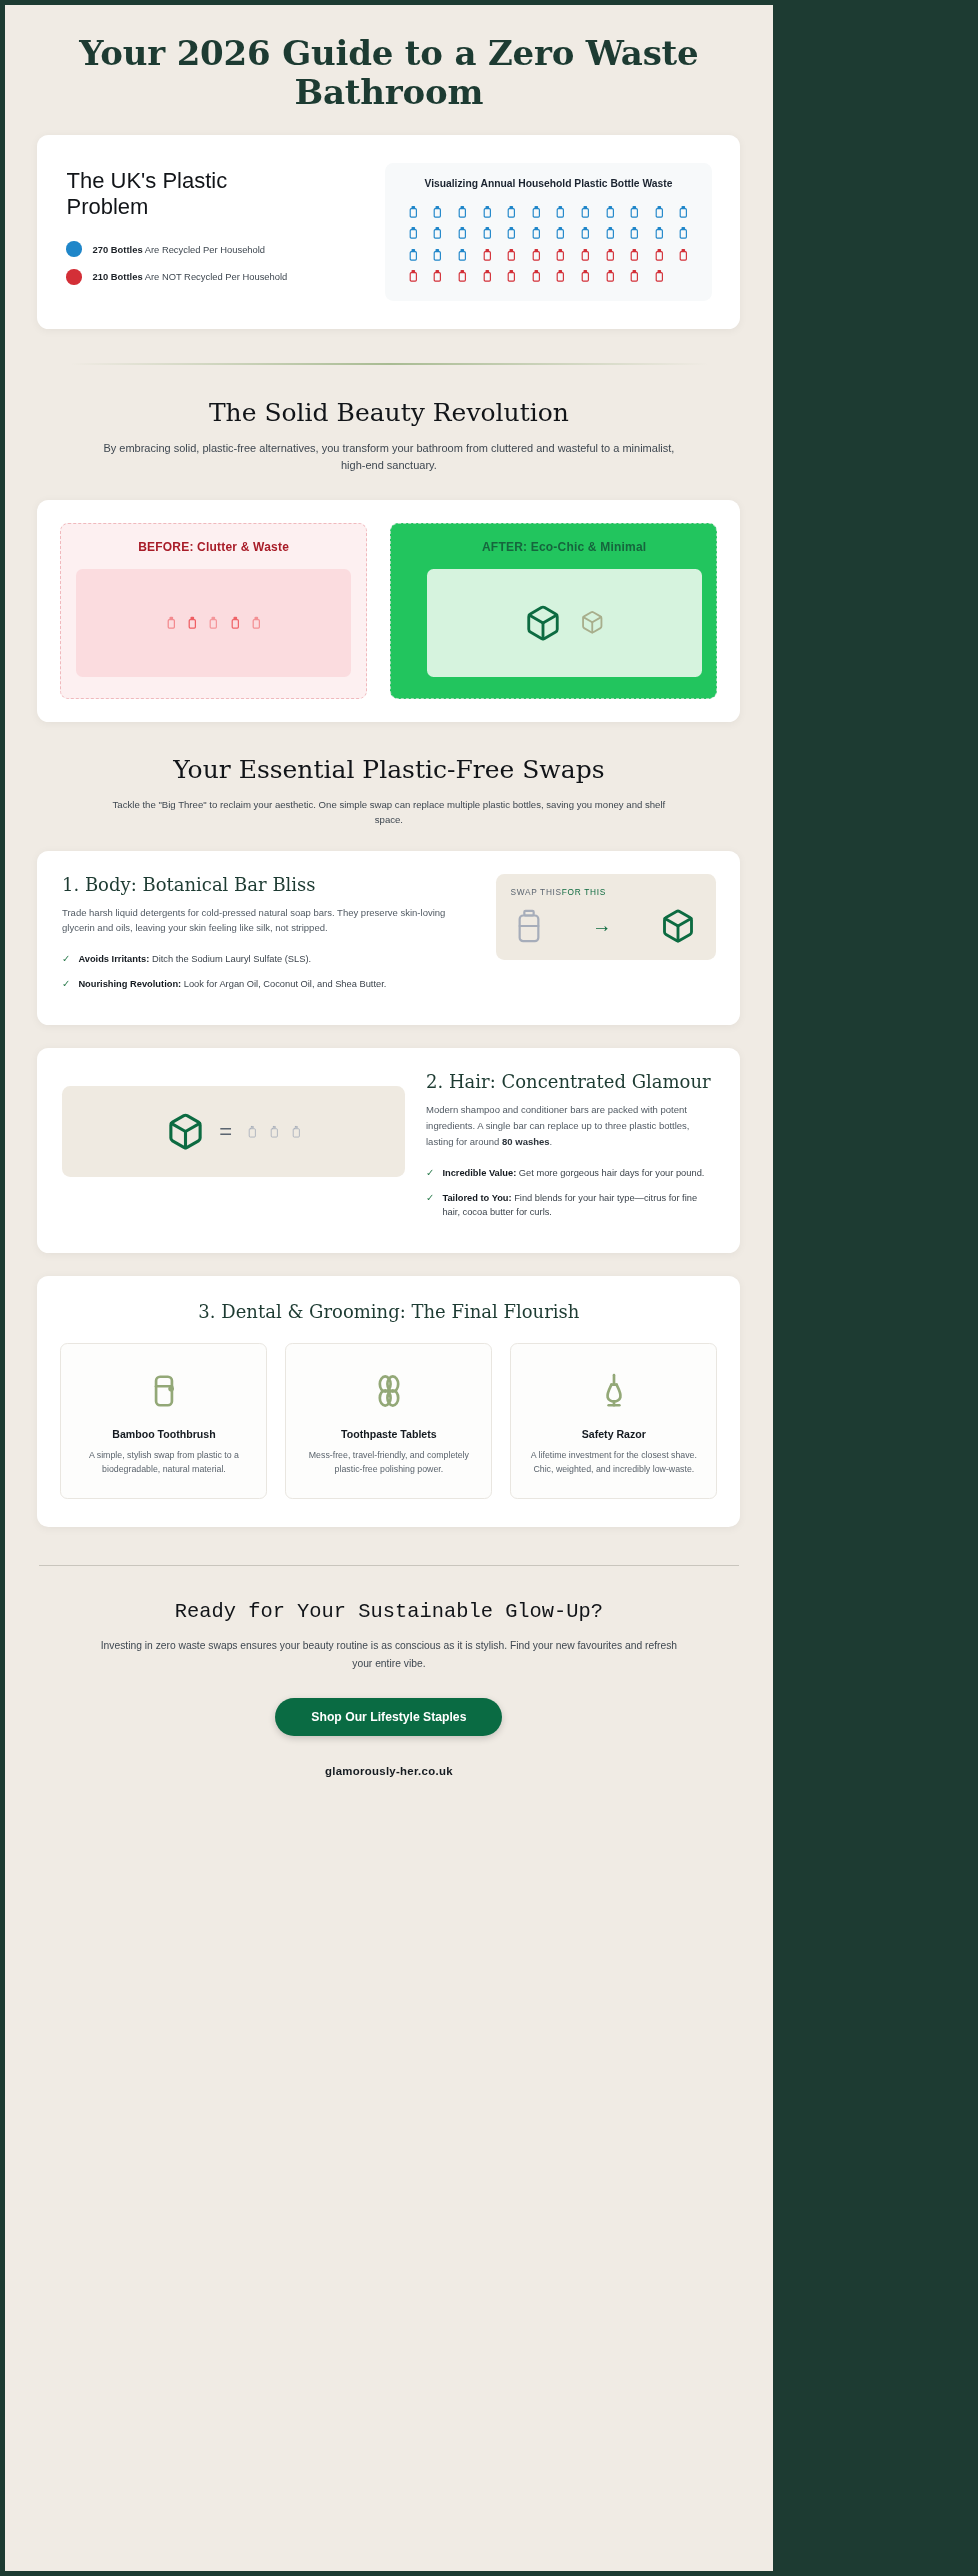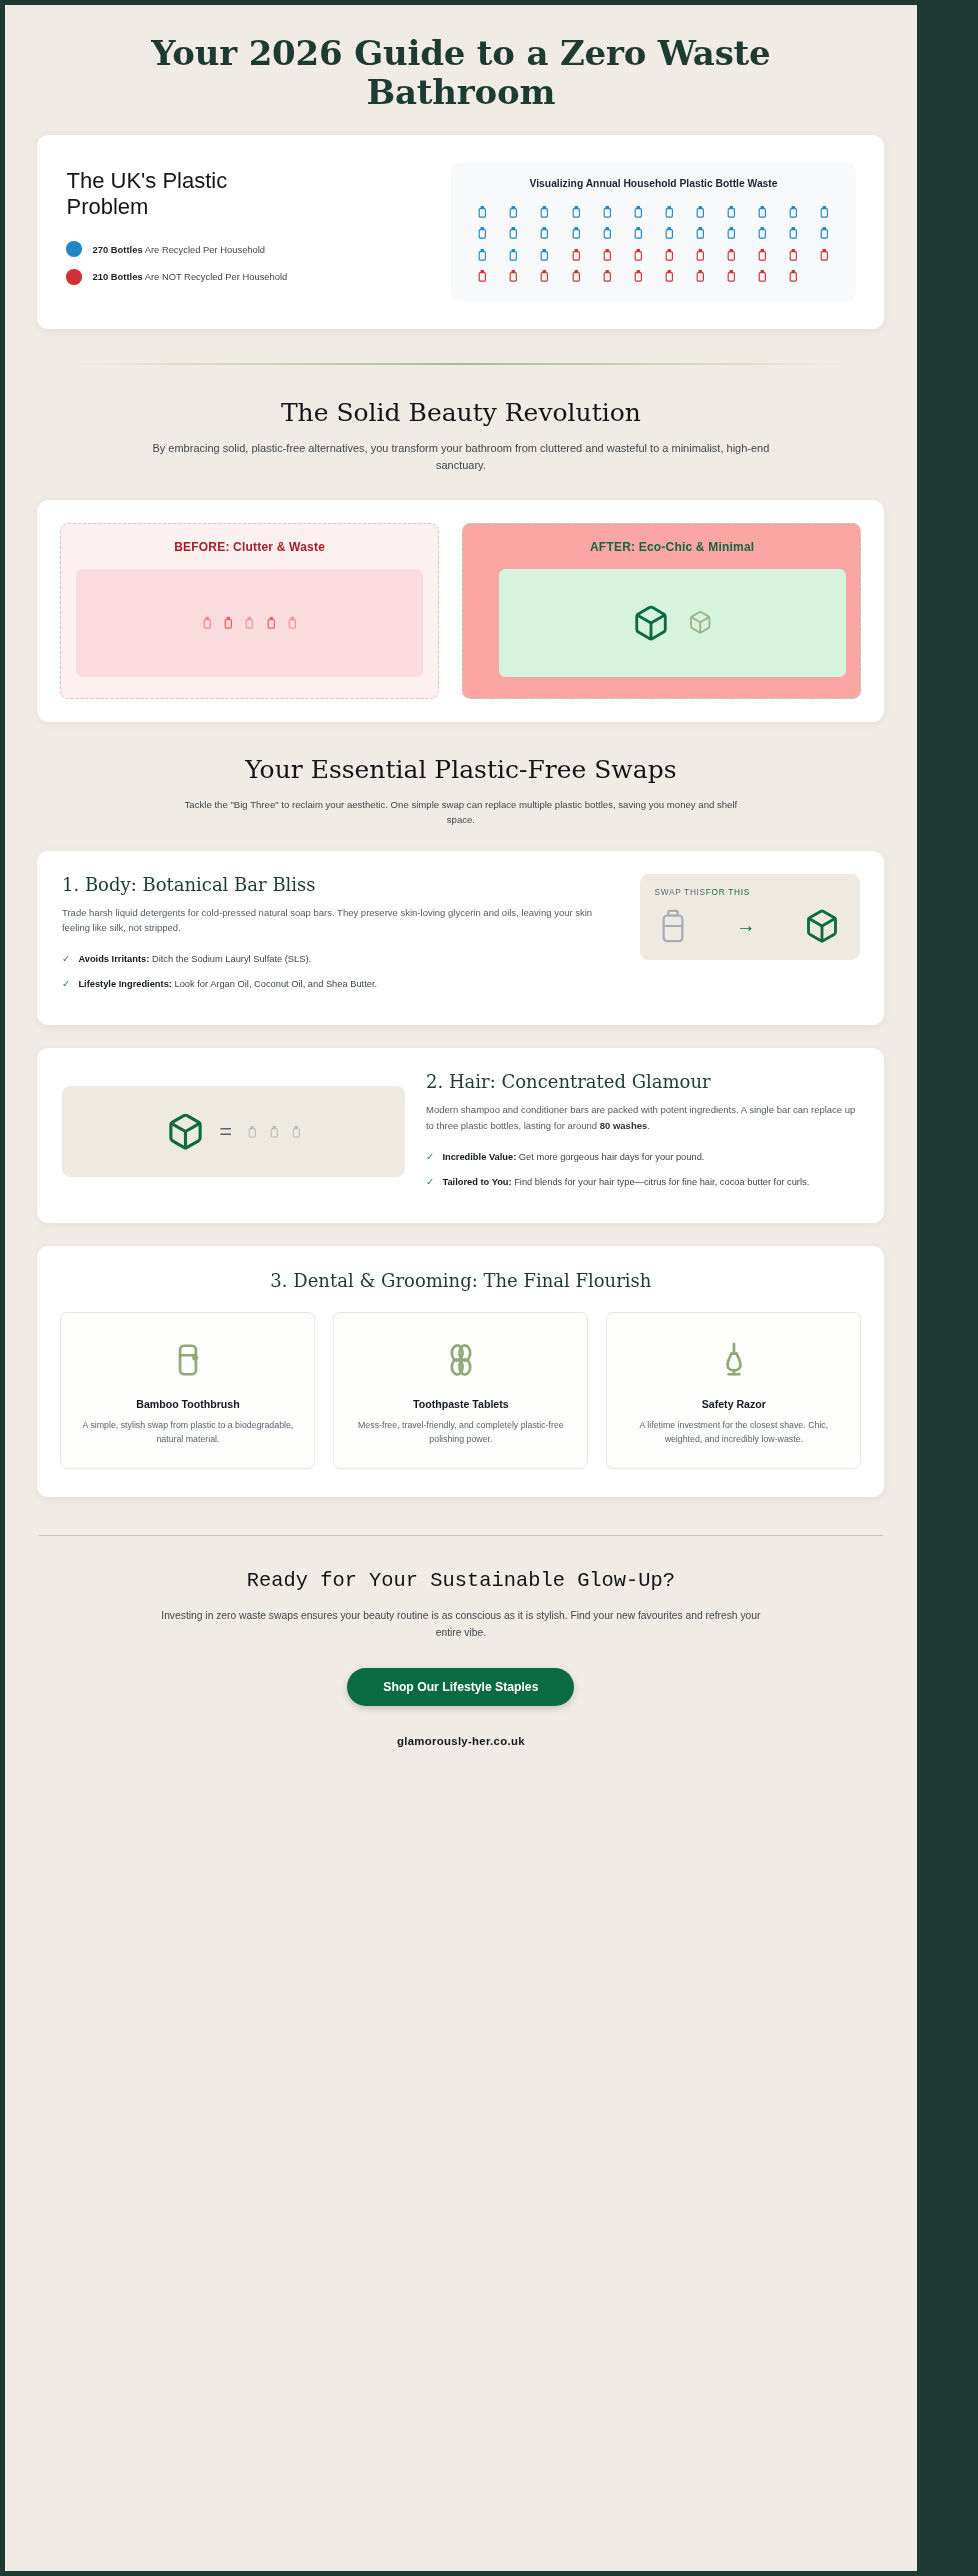--- a/index.html
+++ b/index.html
@@ -18,7 +18,7 @@
 
   .page {
     background: #f0ebe4;
-    width: 912px;
+    width: 768px;
     min-height: 2566px;
     padding: 24.5px 16.3px 33px 16.3px;
   }

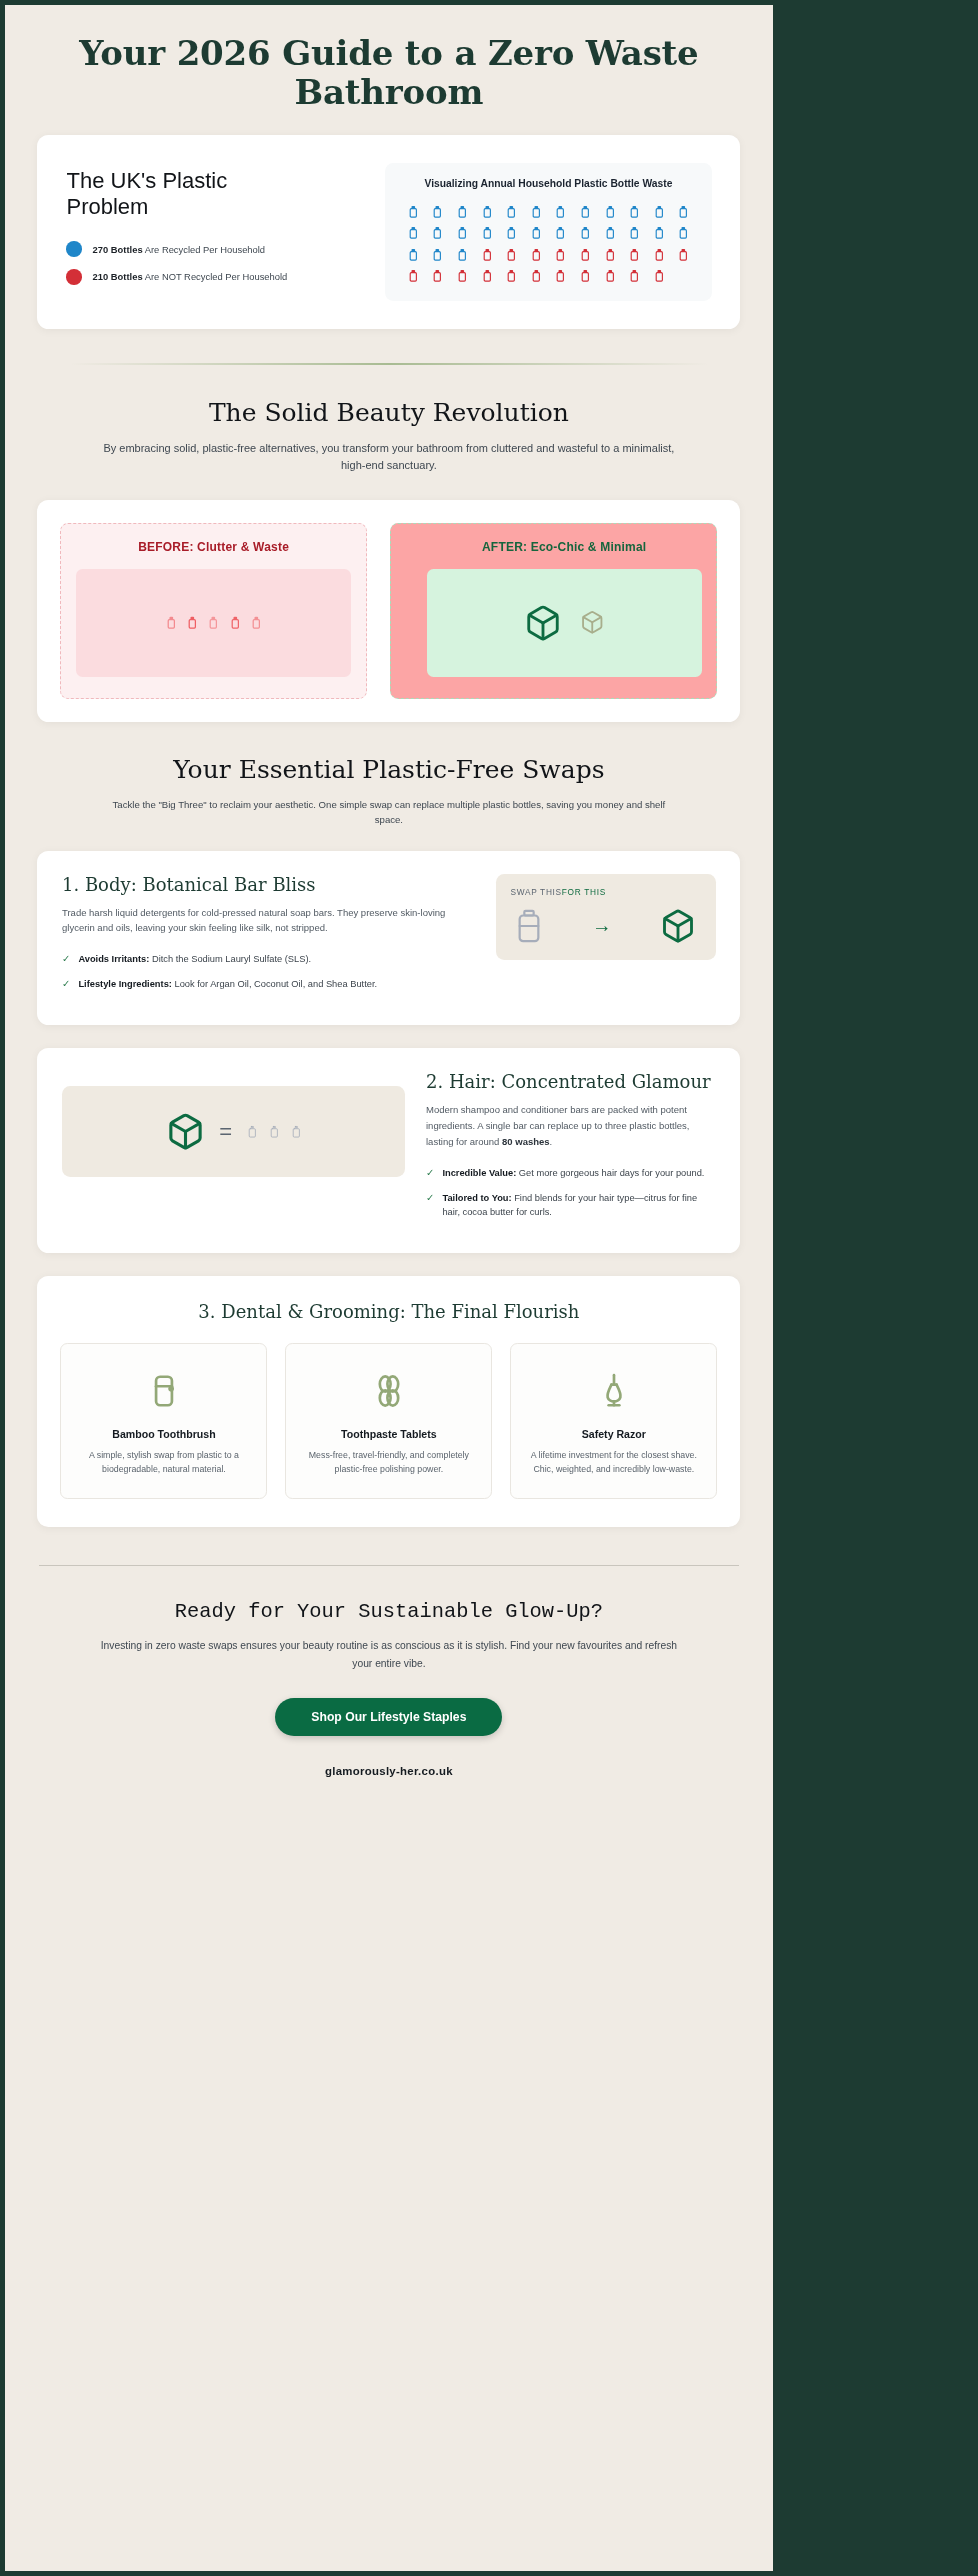--- a/index.html
+++ b/index.html
@@ -145,7 +145,7 @@
     text-align: center;
   }
   .ba-before { background: #fdf0f1; border: 1.2px dashed #f0b9bd; }
-  .ba-after  { background: #fca5a5; border: 1.2px dashed #a9dcbb; padding-left: 36px; }
+  .ba-after  { background: #22c55e; border: 1.2px dashed #a9dcbb; padding-left: 36px; }
   .ba-label { font-size: 12px; font-weight: bold; letter-spacing: 0.2px; }
   .ba-before .ba-label { color: #a81c28; }
   .ba-after  .ba-label { color: #16653d; }

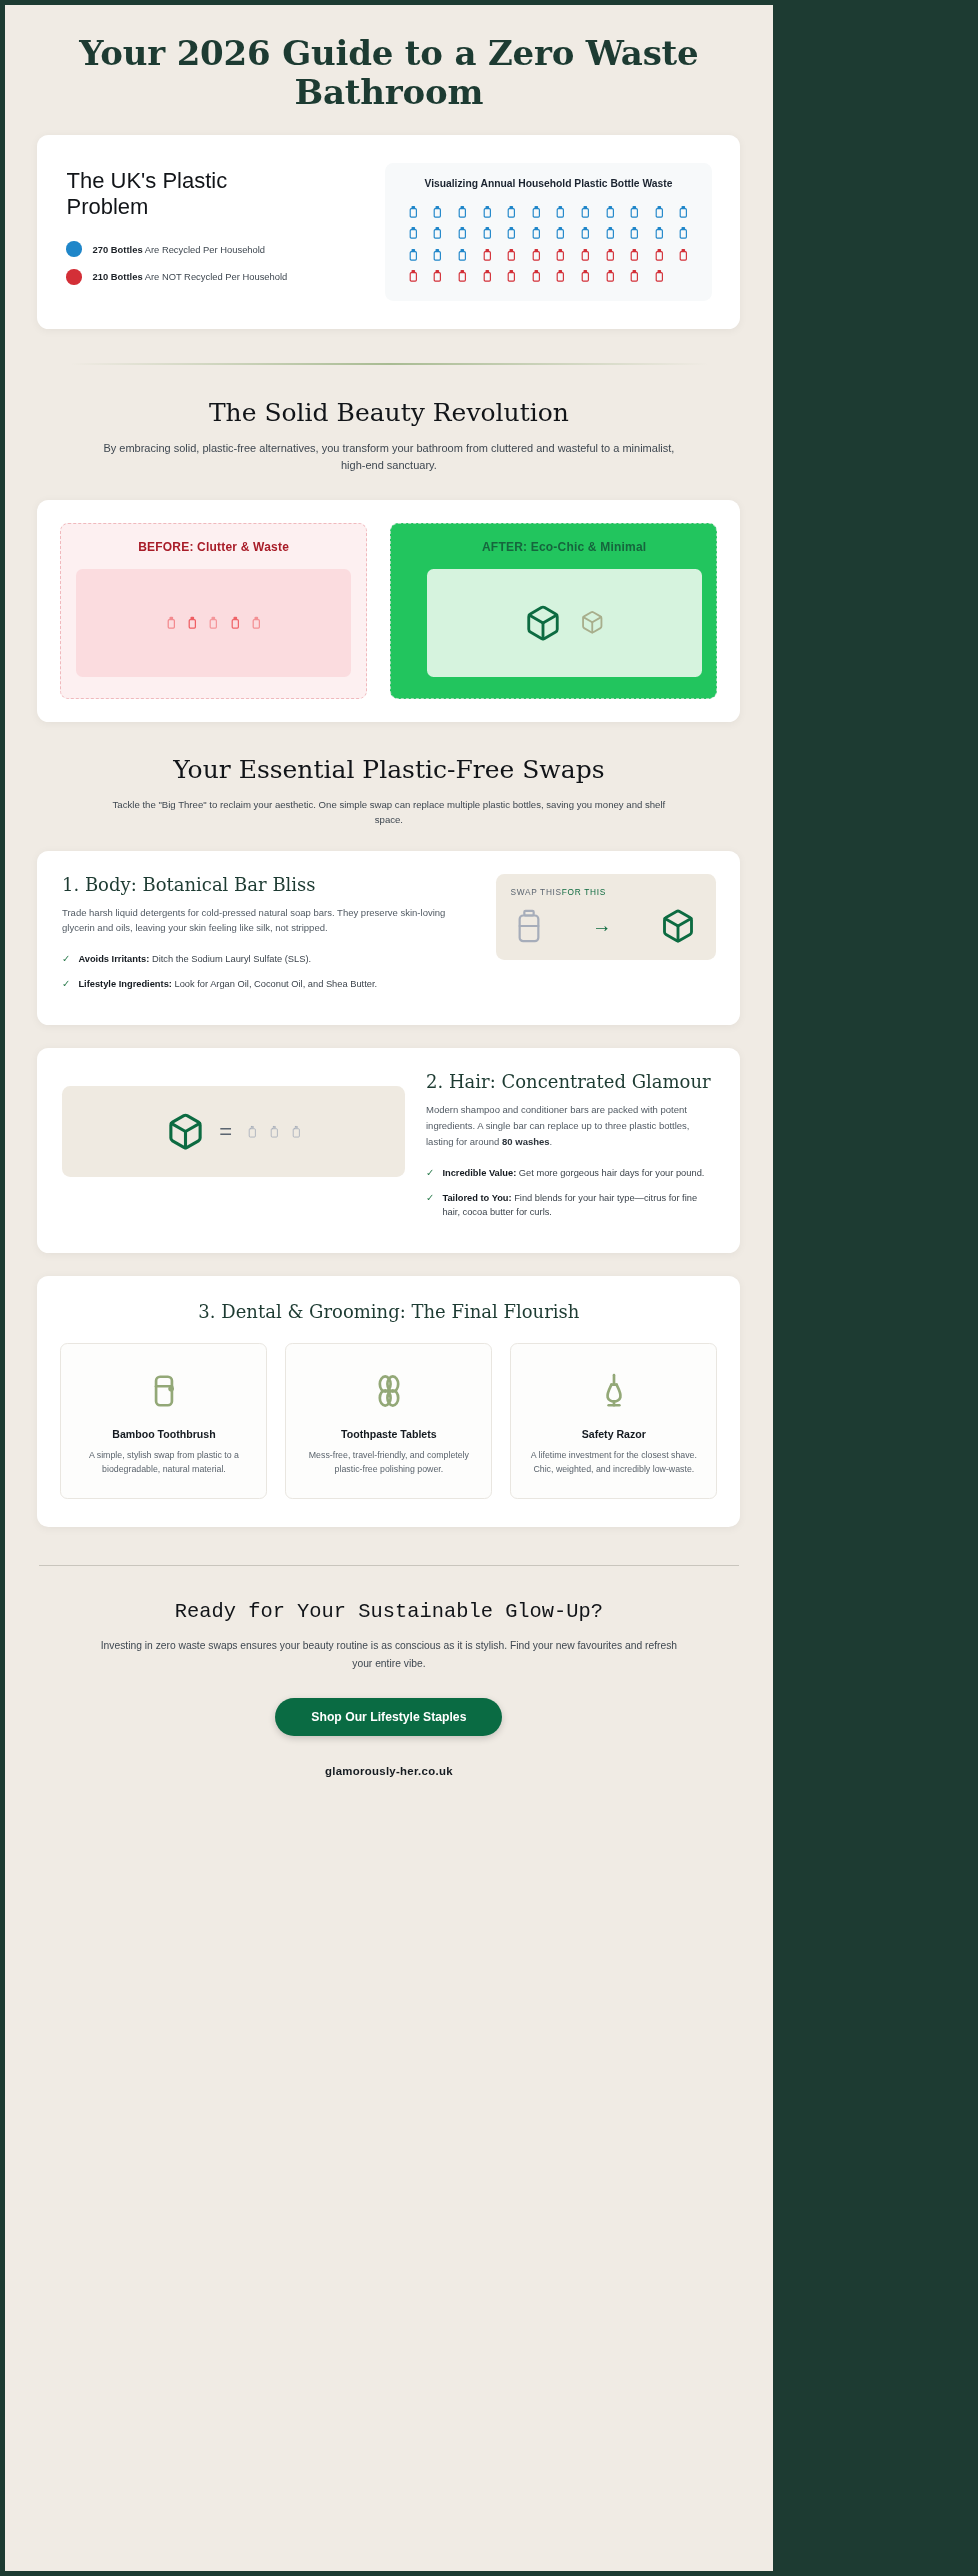--- a/index.html
+++ b/index.html
@@ -590,7 +590,7 @@
         </div>
         <div class="bullet">
           <span class="tick">✓</span>
-          <span><b>Lifestyle Ingredients:</b><span> Look for Argan Oil, Coconut Oil, and Shea Butter.</span></span>
+          <span><b>Nourishing Revolution:</b><span> Look for Argan Oil, Coconut Oil, and Shea Butter.</span></span>
         </div>
       </div>
     </div>

